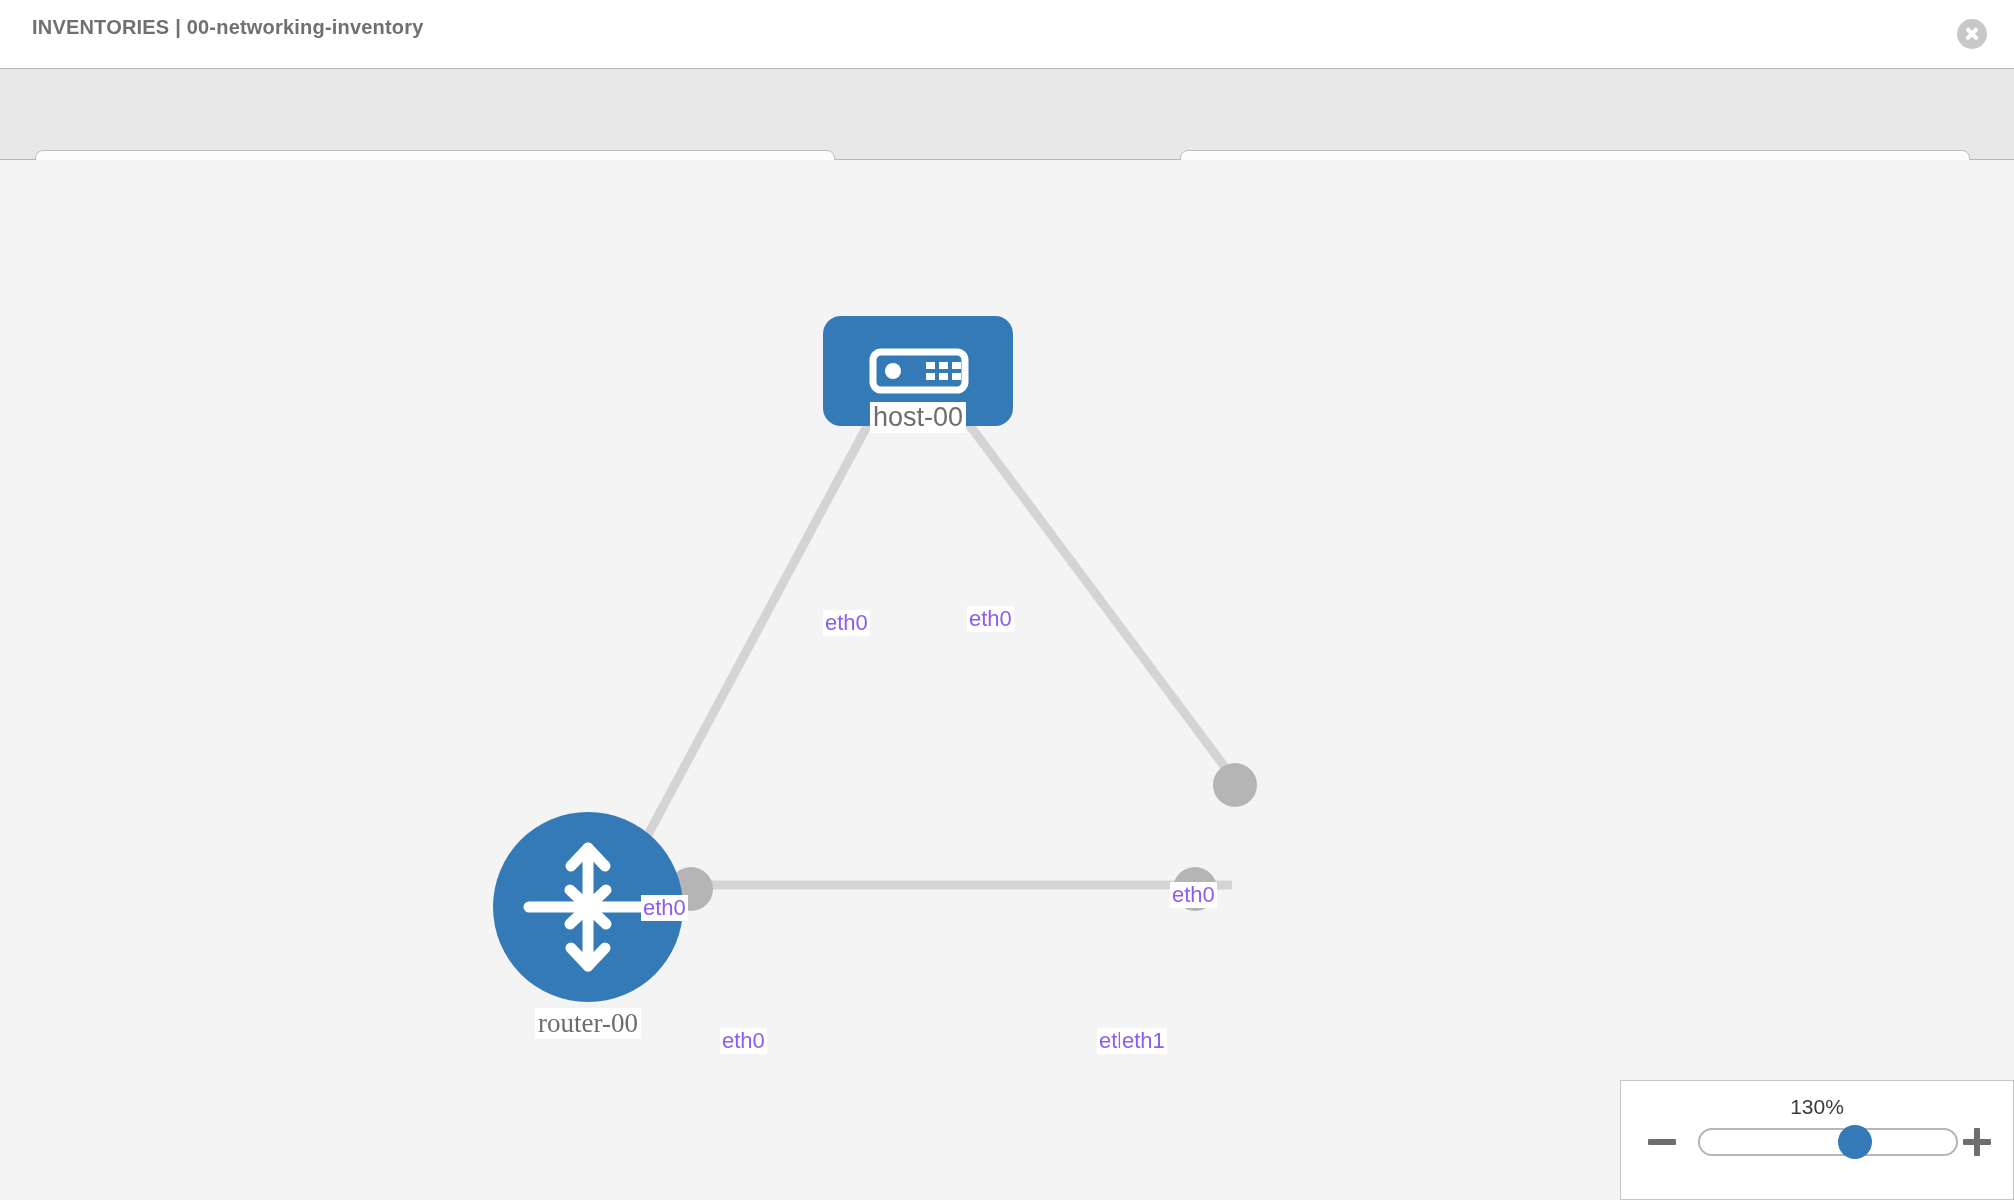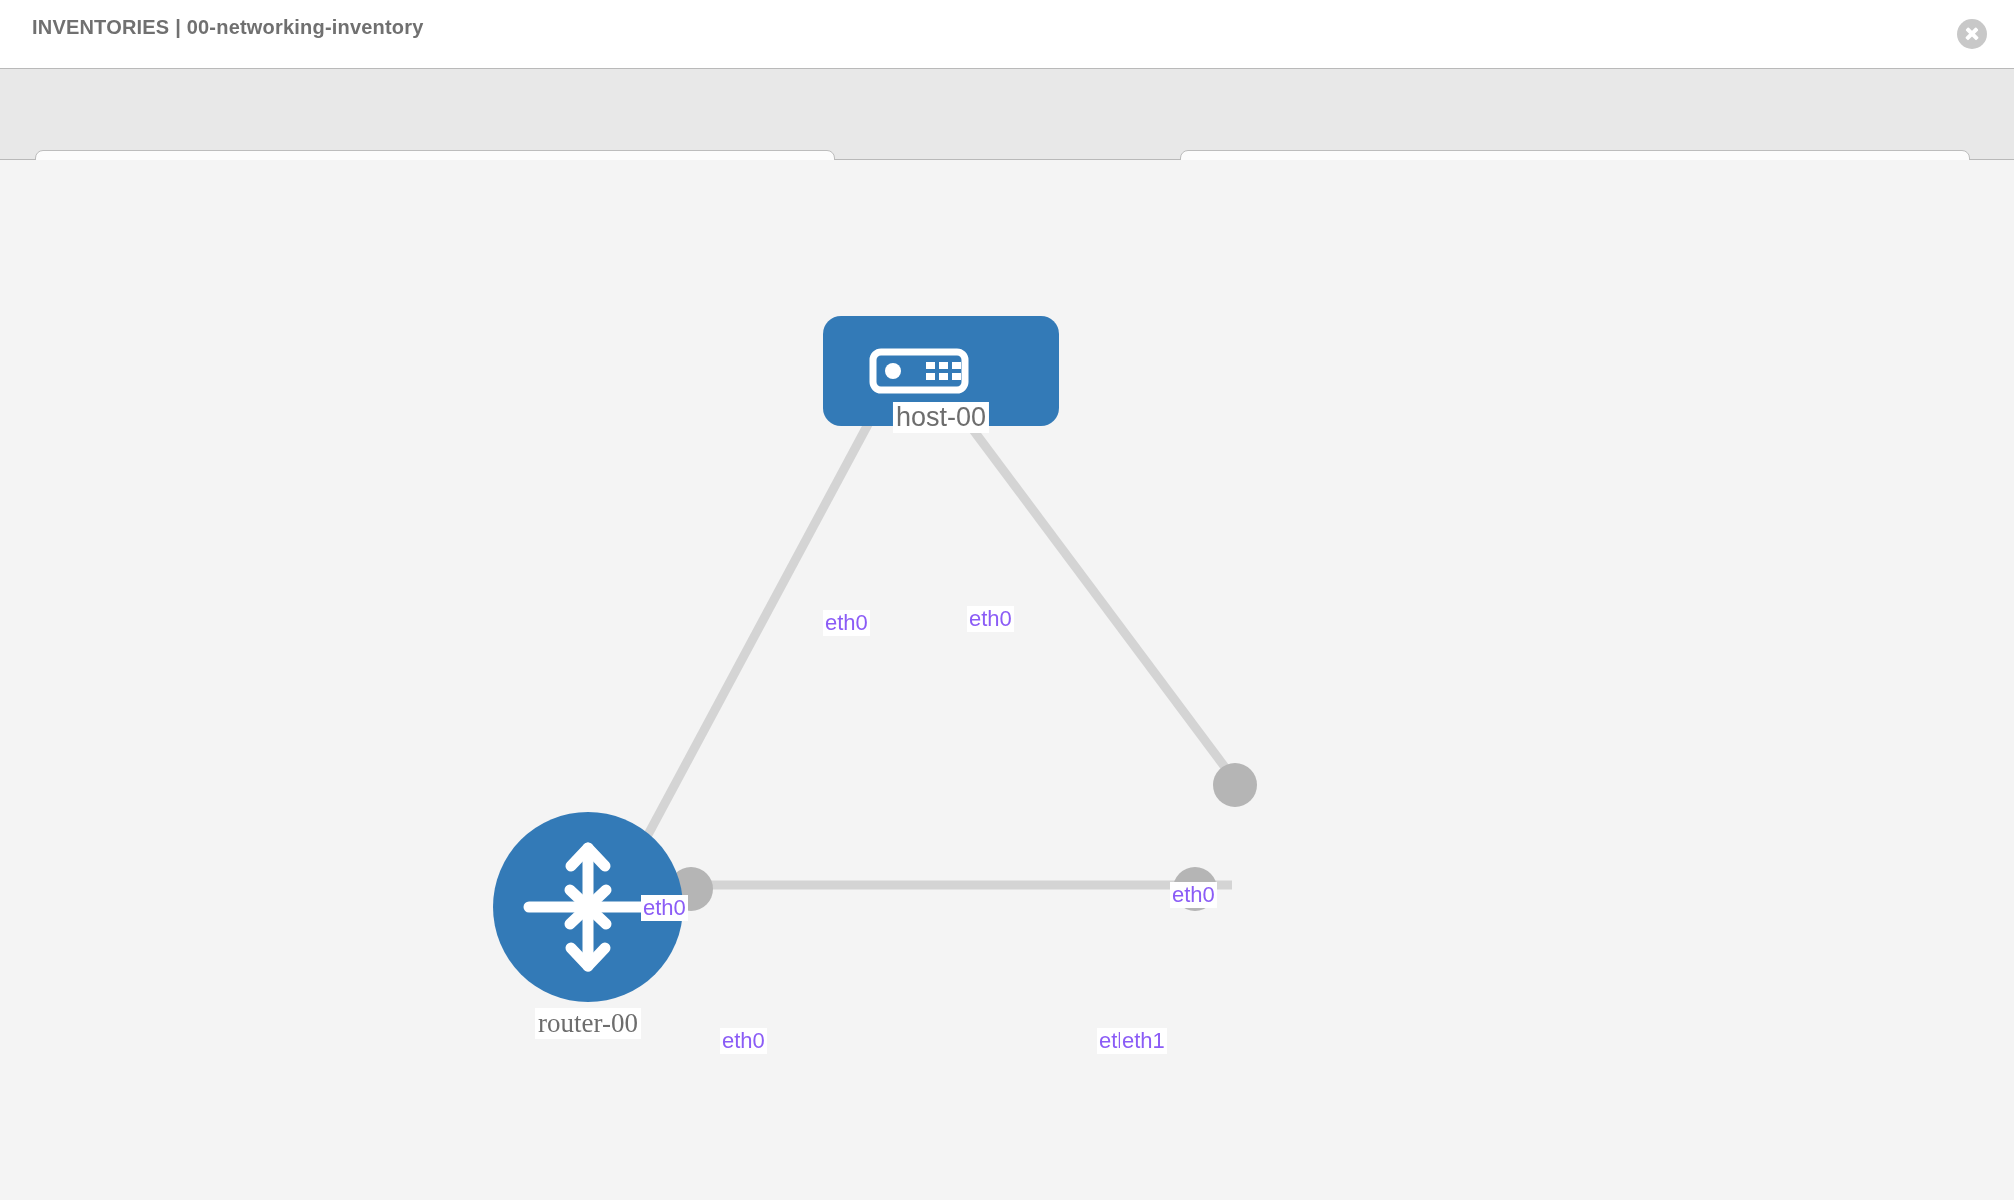--- a/index.html
+++ b/index.html
@@ -166,7 +166,7 @@
     white-space: nowrap;
   }
 
-  #node-host   { left: 823px; top: 156px; width: 190px; height: 110px; padding-left: 46px; }
+  #node-host   { left: 823px; top: 156px; width: 190px; height: 110px; }
   #node-router { left: 493px; top: 652px; width: 190px; height: 190px; font-family: Liberation Serif, serif; }
   #node-switch { left: 1208px; top: 650px; width: 190px; height: 190px; }
 

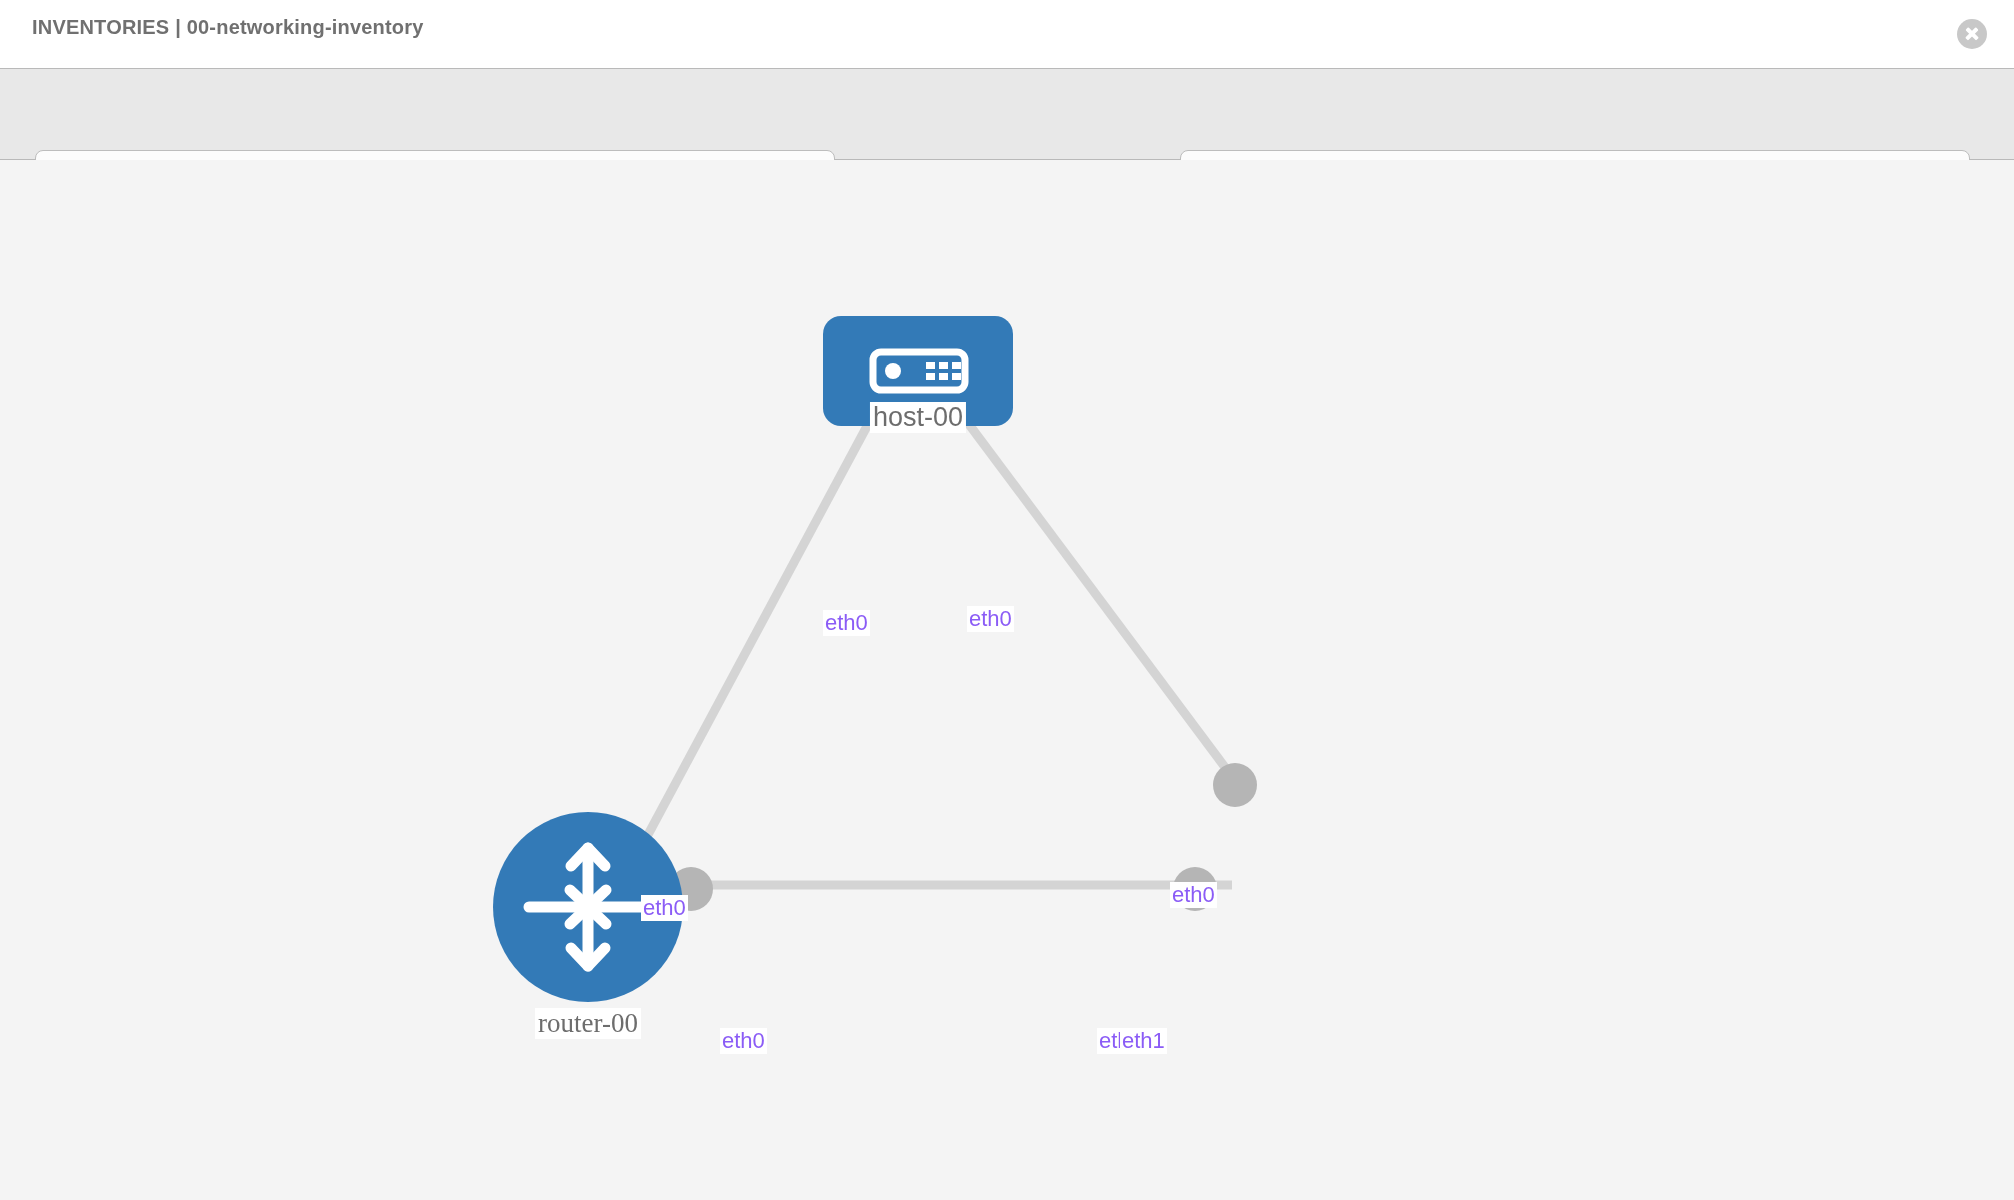--- a/index.html
+++ b/index.html
@@ -361,6 +361,15 @@
 
   </div>
 
+  <div class="zoom-panel">
+    <div class="zoom-value">130%</div>
+    <div class="zoom-minus"></div>
+    <div class="zoom-slider">
+      <div class="zoom-track"></div>
+      <div class="zoom-thumb"></div>
+    </div>
+    <div class="zoom-plus"></div>
+  </div>
 
 </div>
 

